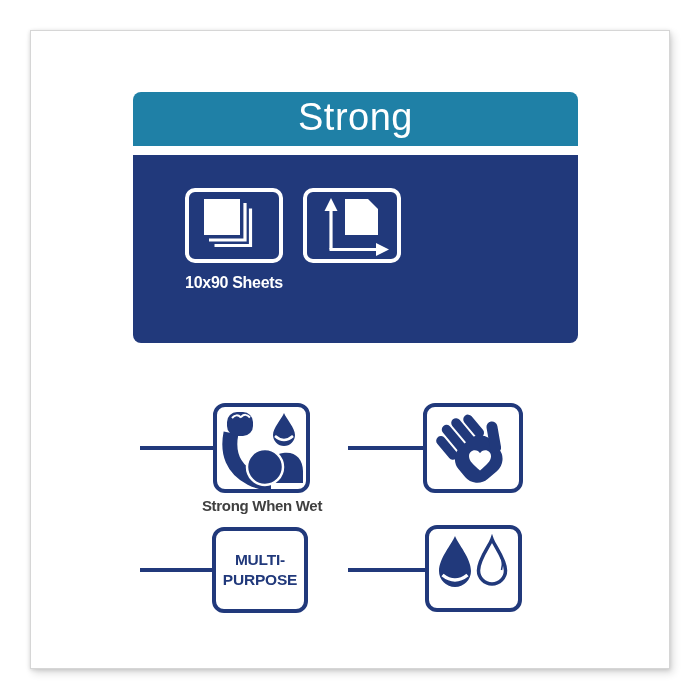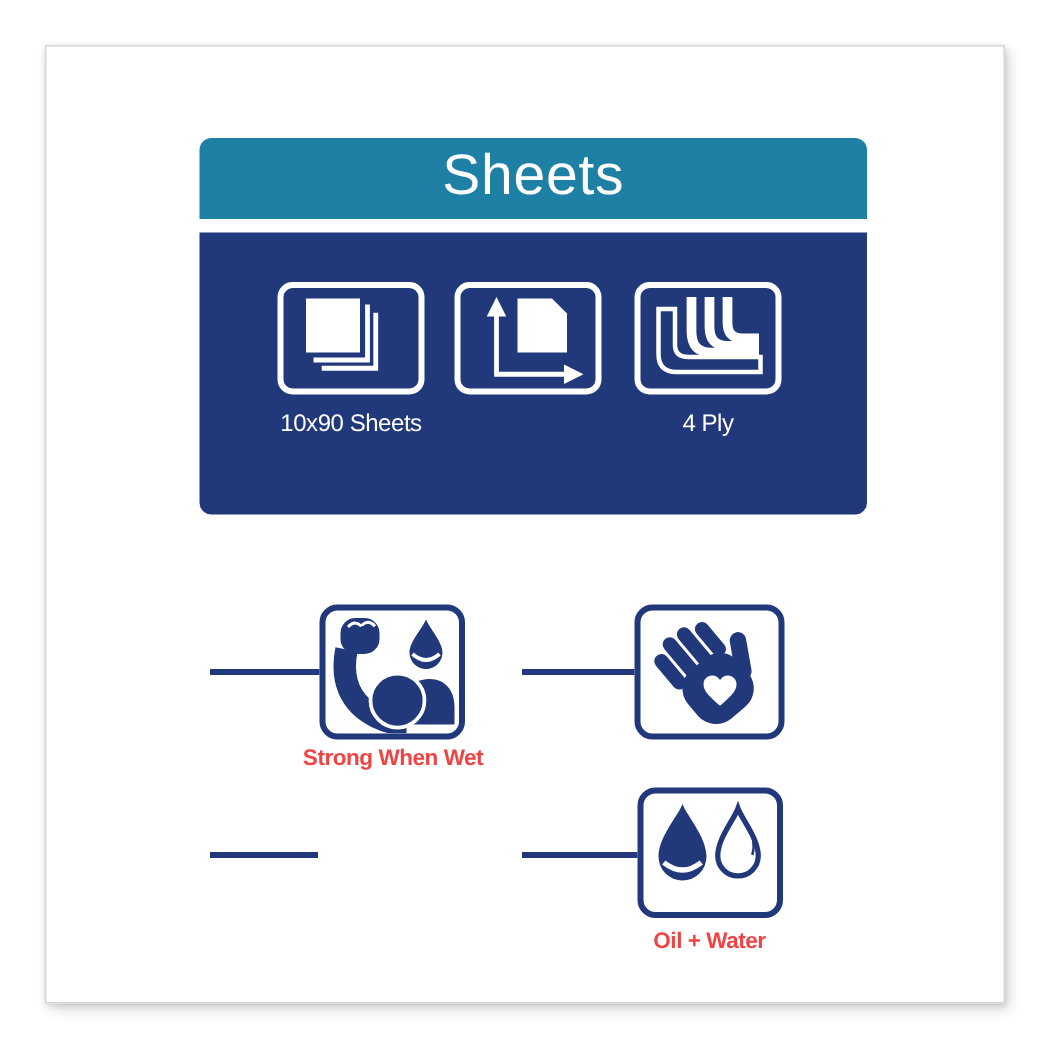--- a/index.html
+++ b/index.html
@@ -41,7 +41,7 @@
   <div class="frame"></div>
 
   <div class="card-header">
-    <span class="card-title">Sheets</span>
+    <span class="card-title">Strong</span>
   </div>
 
   <div class="card-body">

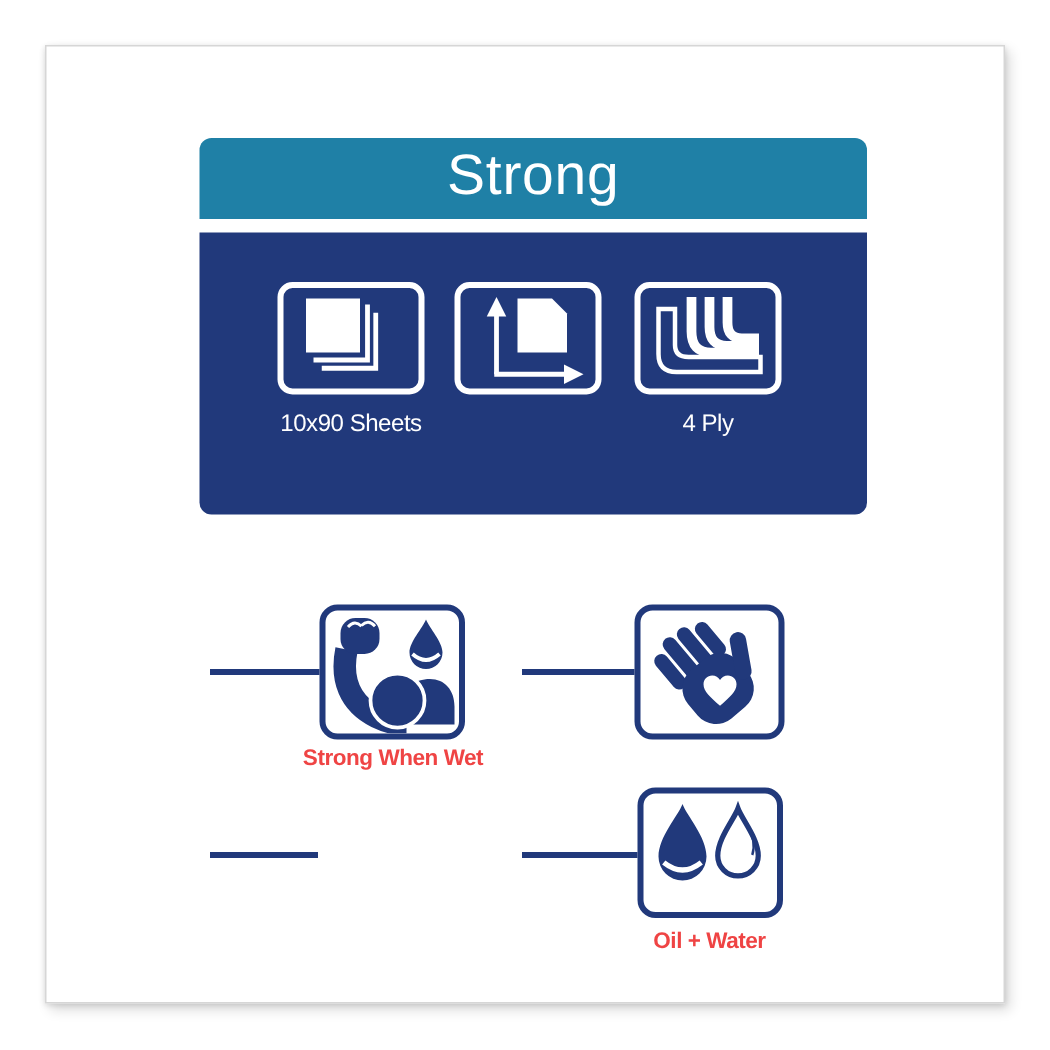--- a/index.html
+++ b/index.html
@@ -17,7 +17,7 @@
   .spec-col.c0{left:26px}.spec-col.c1{left:144px}.spec-col.c2{left:264px}
   .spec-box{width:98px;height:75px;margin:0 auto;border:4px solid #ffffff;border-radius:10px;
             box-sizing:border-box;display:flex;align-items:center;justify-content:center;overflow:hidden;}
-  .spec-label{margin-top:8px;color:#ffffff;font-weight:normal;font-size:16px;line-height:23px;letter-spacing:-.3px;}
+  .spec-label{margin-top:8px;color:#ffffff;font-weight:bold;font-size:16px;line-height:23px;letter-spacing:-.3px;}
   
   .hline{position:absolute;height:4px;background:#21397B;}
   .hl1{left:140px;top:446px;width:73px}.hl2{left:348px;top:446px;width:75px}

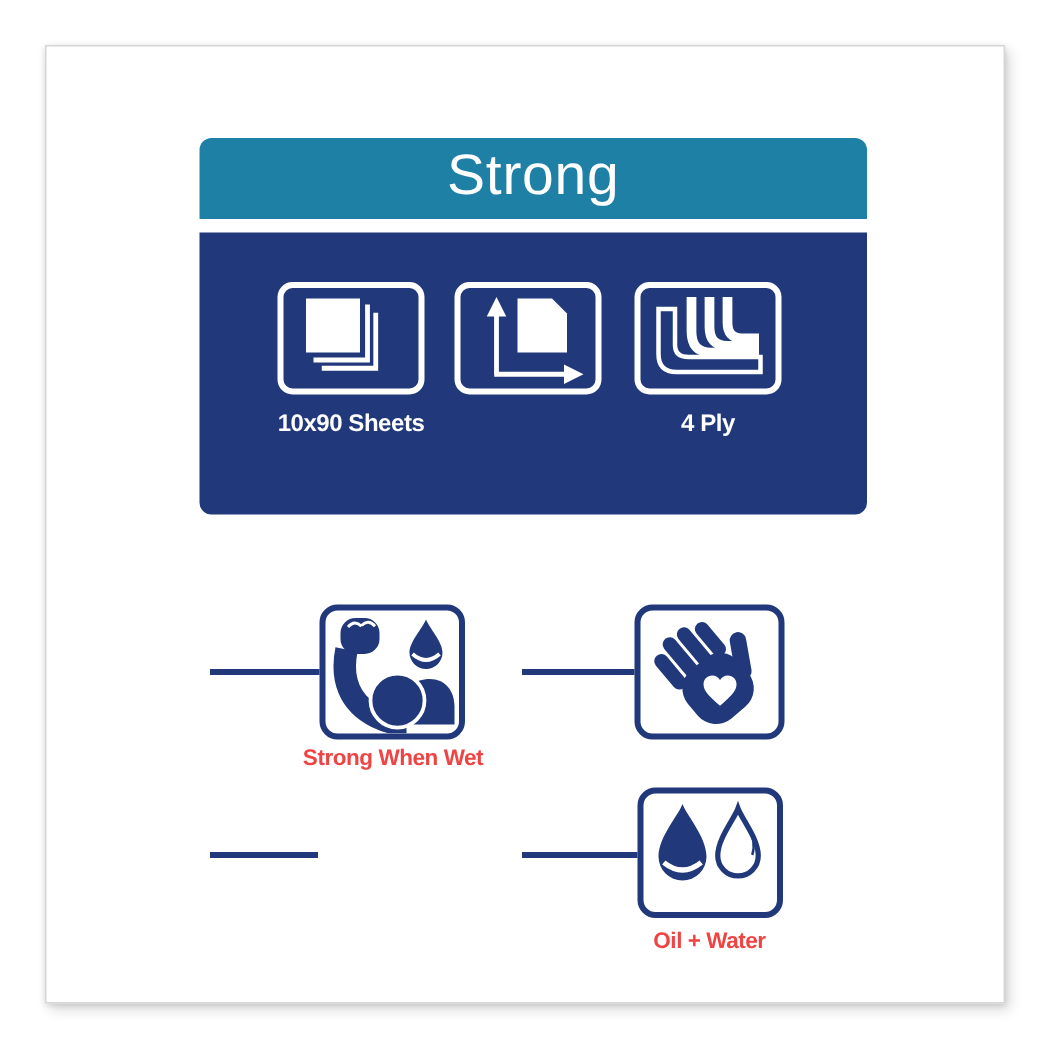--- a/index.html
+++ b/index.html
@@ -73,19 +73,6 @@
       </div>
     </div>
 
-    <div class="spec-col c2">
-      <div class="spec-box">
-        <svg width="90" height="67" viewBox="0 0 90 67">
-          <path d="M12,14 H23 V38 Q23,46 32,46 H80 V56 H24 Q12,56 12,44 Z" fill="none" stroke="#ffffff" stroke-width="3"></path>
-          <path d="M34,6 V29 Q34,43 47,43 H79" fill="none" stroke="#ffffff" stroke-width="6.5"></path>
-          <path d="M46,6 V26 Q46,38.5 57.5,38.5 H79" fill="none" stroke="#ffffff" stroke-width="6.5"></path>
-          <path d="M58,6 V23 Q58,33.5 67.5,33.5 H79" fill="none" stroke="#ffffff" stroke-width="6.5"></path>
-        </svg>
-      </div>
-      <div class="spec-label">
-        <div>4 Ply</div>
-      </div>
-    </div>
   </div>
 
   <div class="hline hl1"></div>

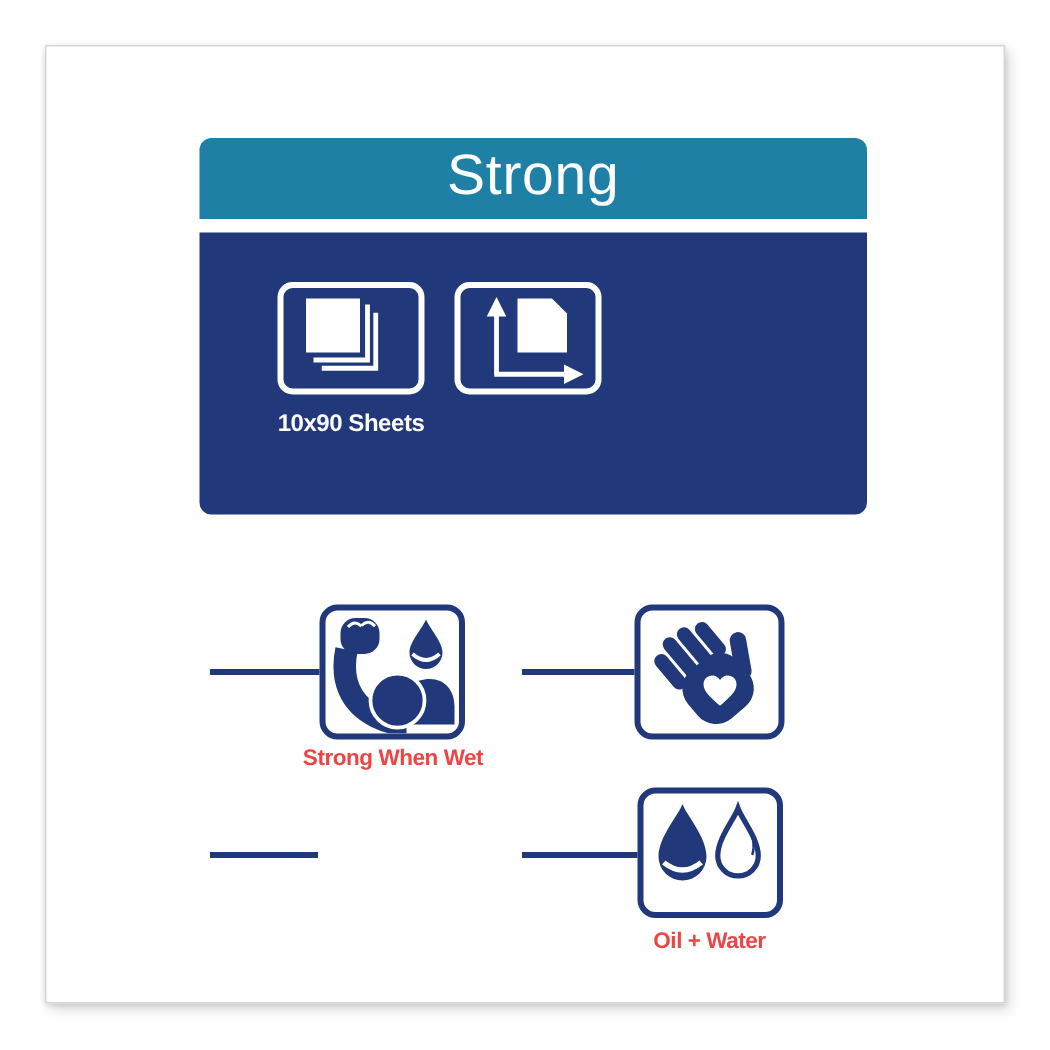--- a/index.html
+++ b/index.html
@@ -28,7 +28,7 @@
   .fb-skin{left:423px;top:403px;width:100px;height:90px}
   .fb-multi{left:212px;top:527px;width:96px;height:86px}
   .fb-oil{left:425px;top:525px;width:97px;height:87px}
-  .feat-label{position:absolute;width:180px;text-align:center;color:#ef4444;font-weight:bold;
+  .feat-label{position:absolute;width:180px;text-align:center;color:#404040;font-weight:bold;
               font-size:15px;letter-spacing:-.3px;}
   .lb-strong{left:172px;top:497px}.lb-skin{left:383px;top:497px}.lb-oil{left:383px;top:619px}
   .multi-text{color:#21397B;font-weight:bold;font-size:15.5px;line-height:20px;text-align:center;letter-spacing:-.2px;}

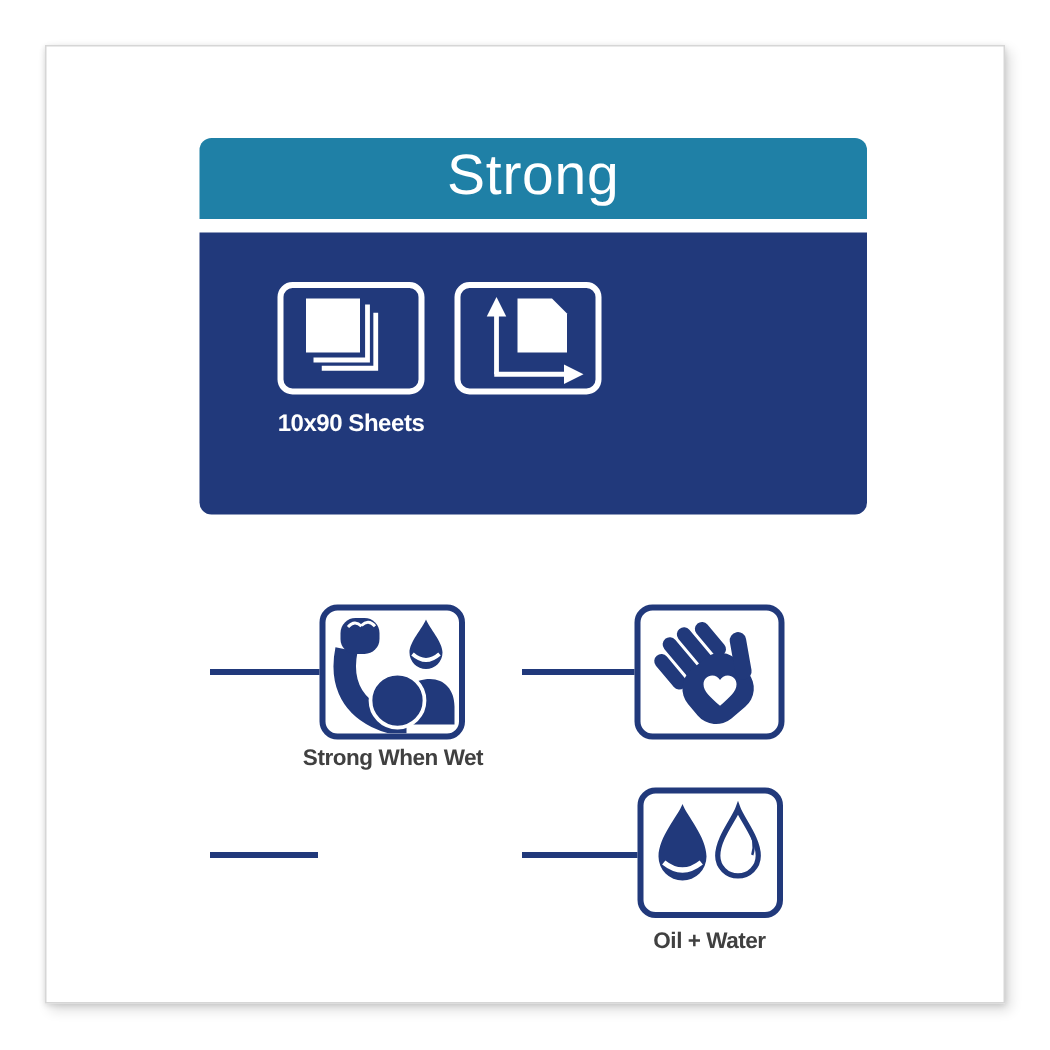--- a/index.html
+++ b/index.html
@@ -110,6 +110,12 @@
     </svg>
   </div>
 
+  <div class="feat-box fb-multi">
+    <div class="multi-text">
+      <div>MULTI-</div>
+      <div>PURPOSE</div>
+    </div>
+  </div>
 
   <div class="feat-box fb-oil">
     <svg width="89" height="79" viewBox="0 0 89 79">

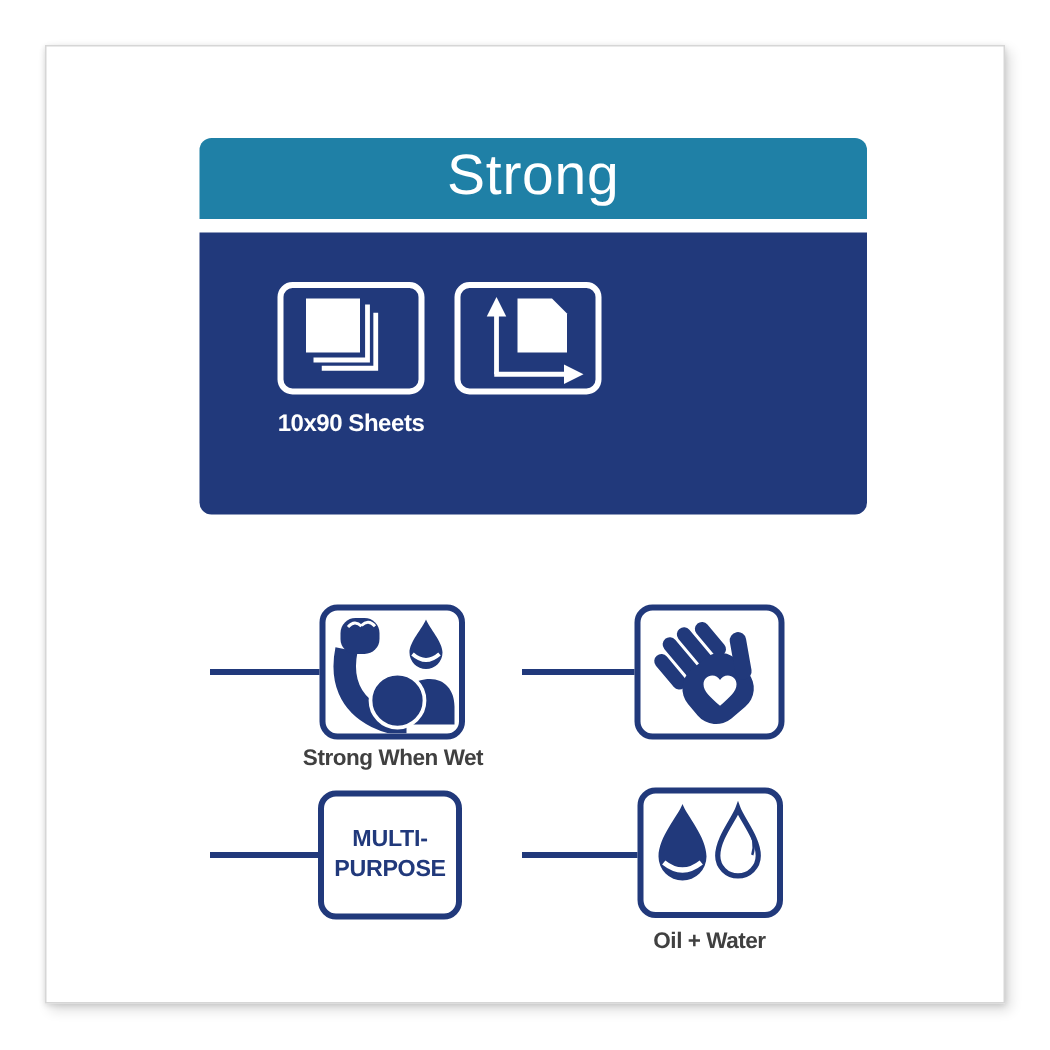--- a/index.html
+++ b/index.html
@@ -125,7 +125,6 @@
       <path d="M69,21 q6.5,11 3.5,20" stroke="#21397B" stroke-width="1.6" fill="none"></path>
     </svg>
   </div>
-  <div class="feat-label lb-oil">Oil + Water</div>
 </div>
 
 </body></html>

